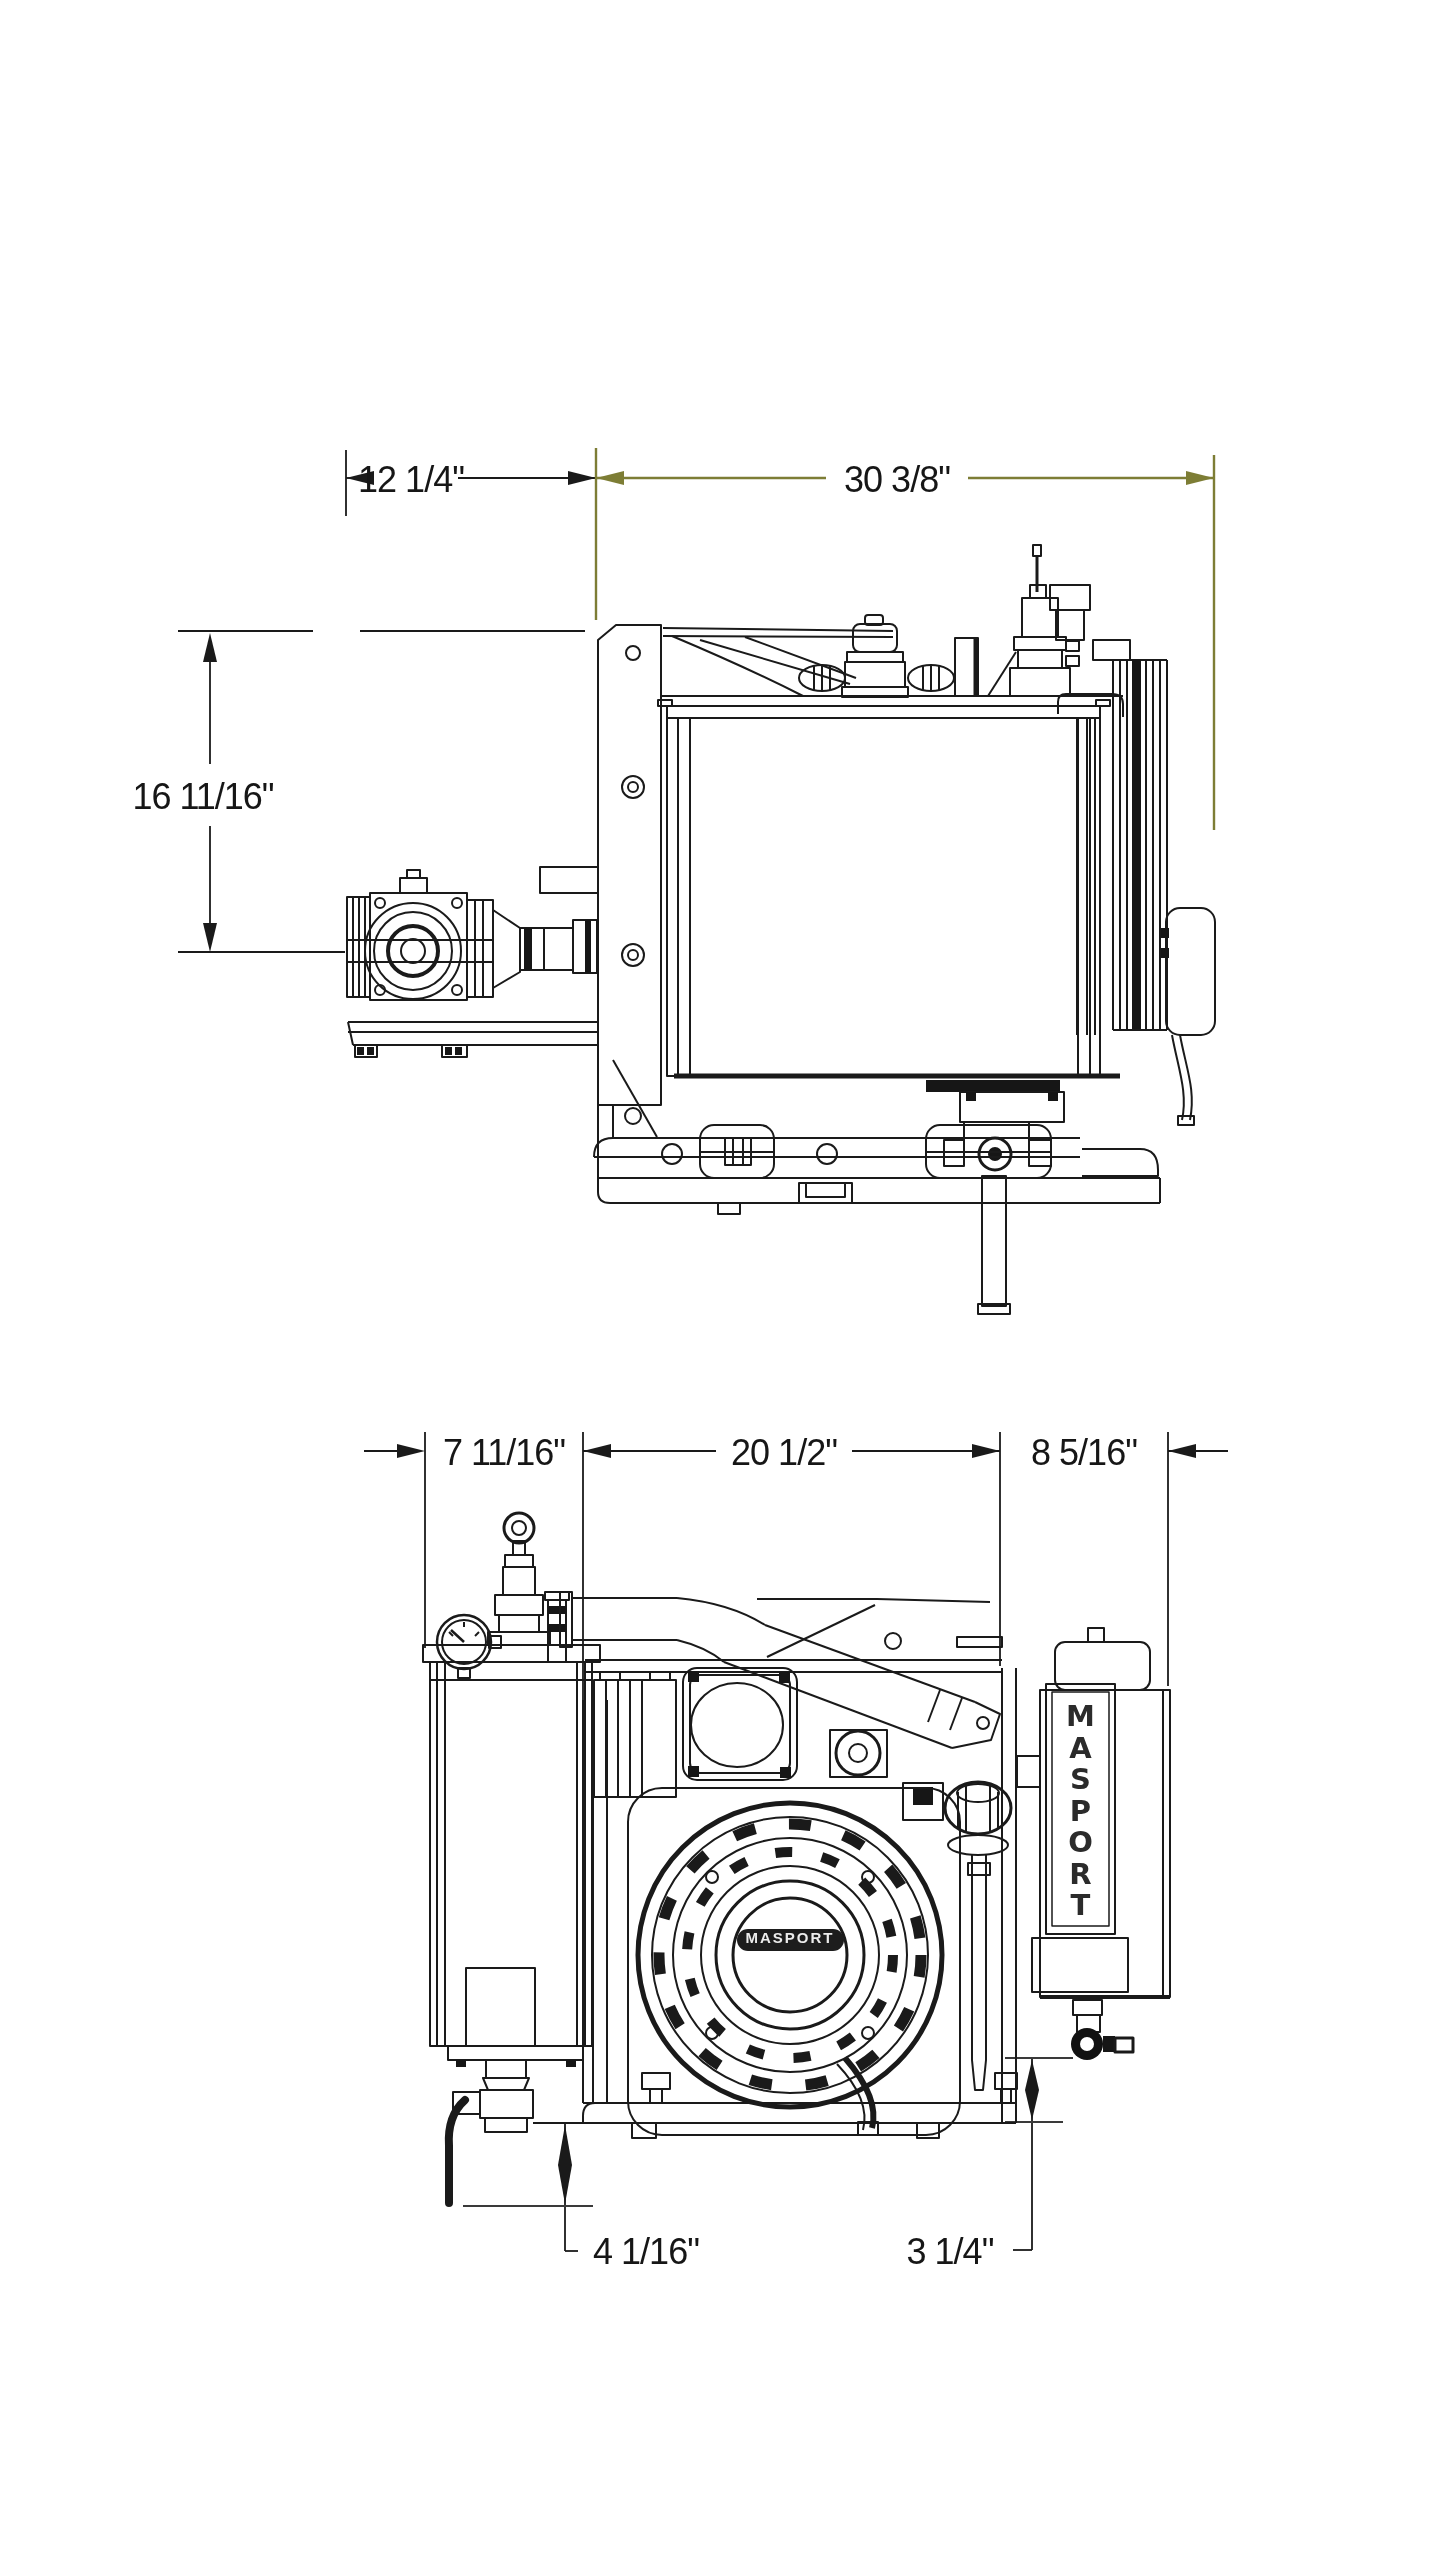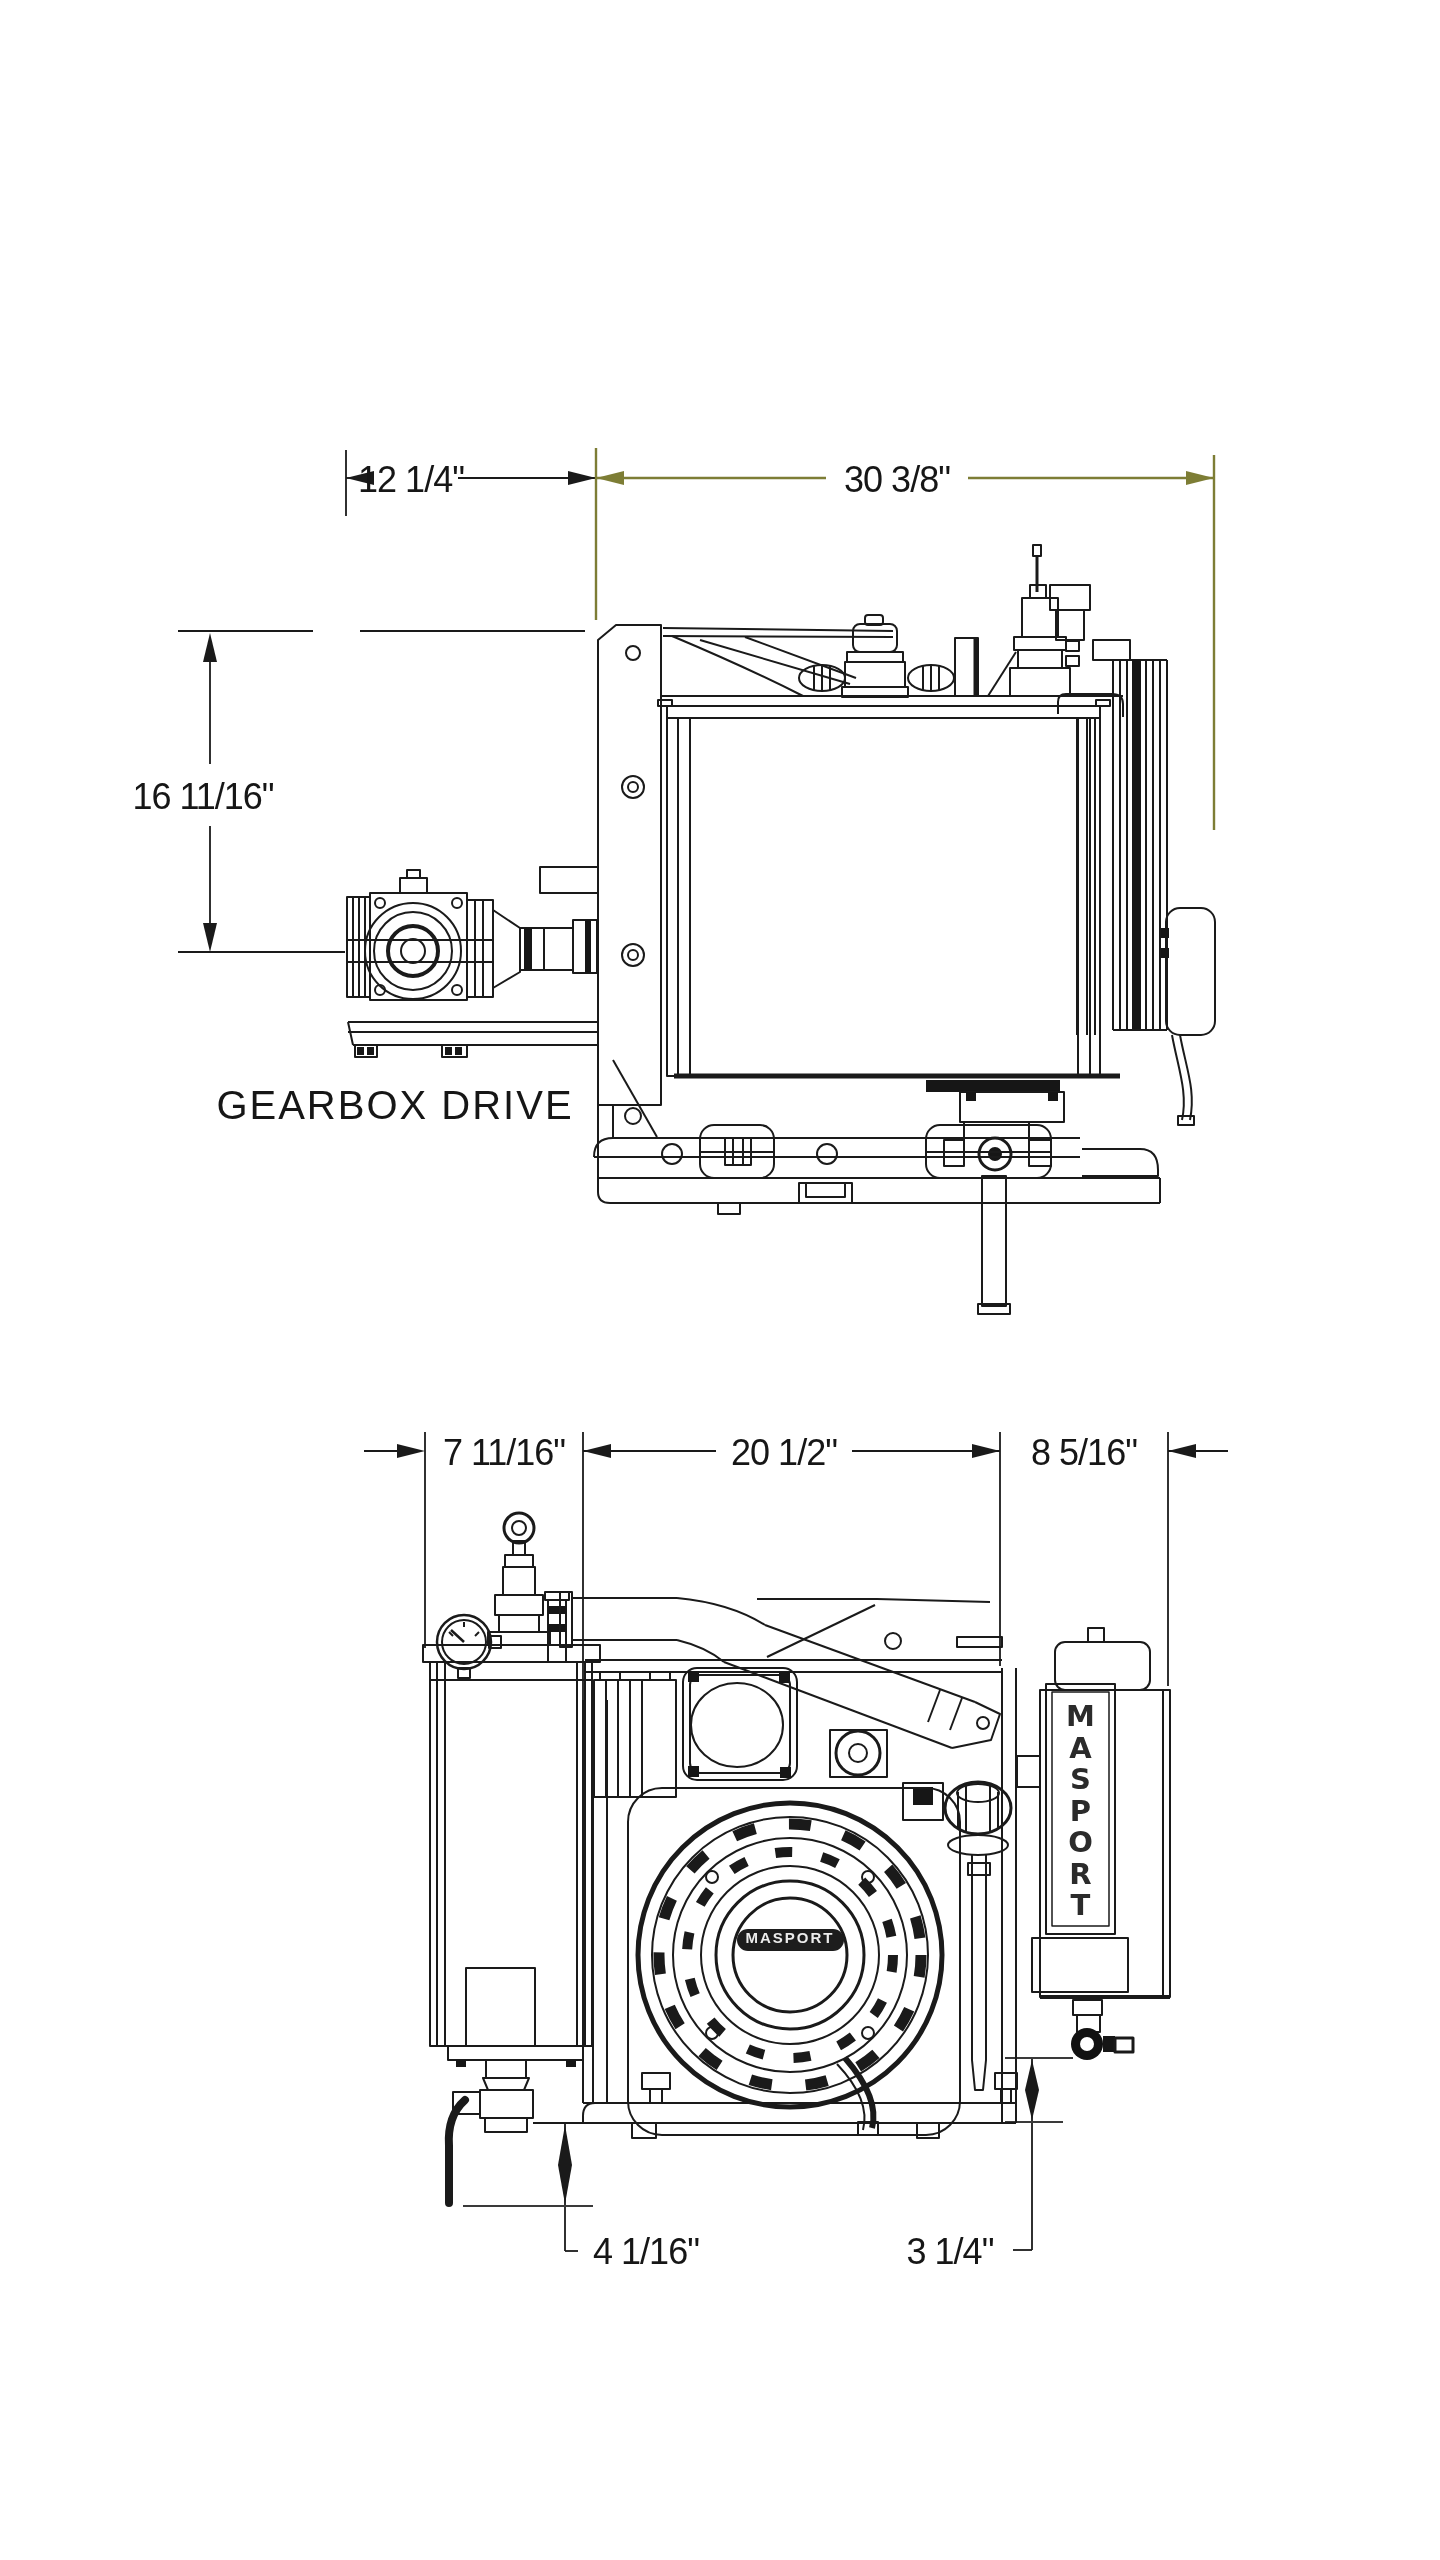--- a/index.html
+++ b/index.html
@@ -405,7 +405,6 @@
 <div class="dim" style="left:411px;top:459px;">12 1/4"</div>
 <div class="dim" style="left:897px;top:459px;">30 3/8"</div>
 <div class="dim" style="left:203px;top:776px;">16 11/16"</div>
-<div class="caption" style="left:395px;top:1083px;">GEARBOX DRIVE</div>
 
 <div class="dim" style="left:504px;top:1432px;">7 11/16"</div>
 <div class="dim" style="left:784px;top:1432px;">20 1/2"</div>

